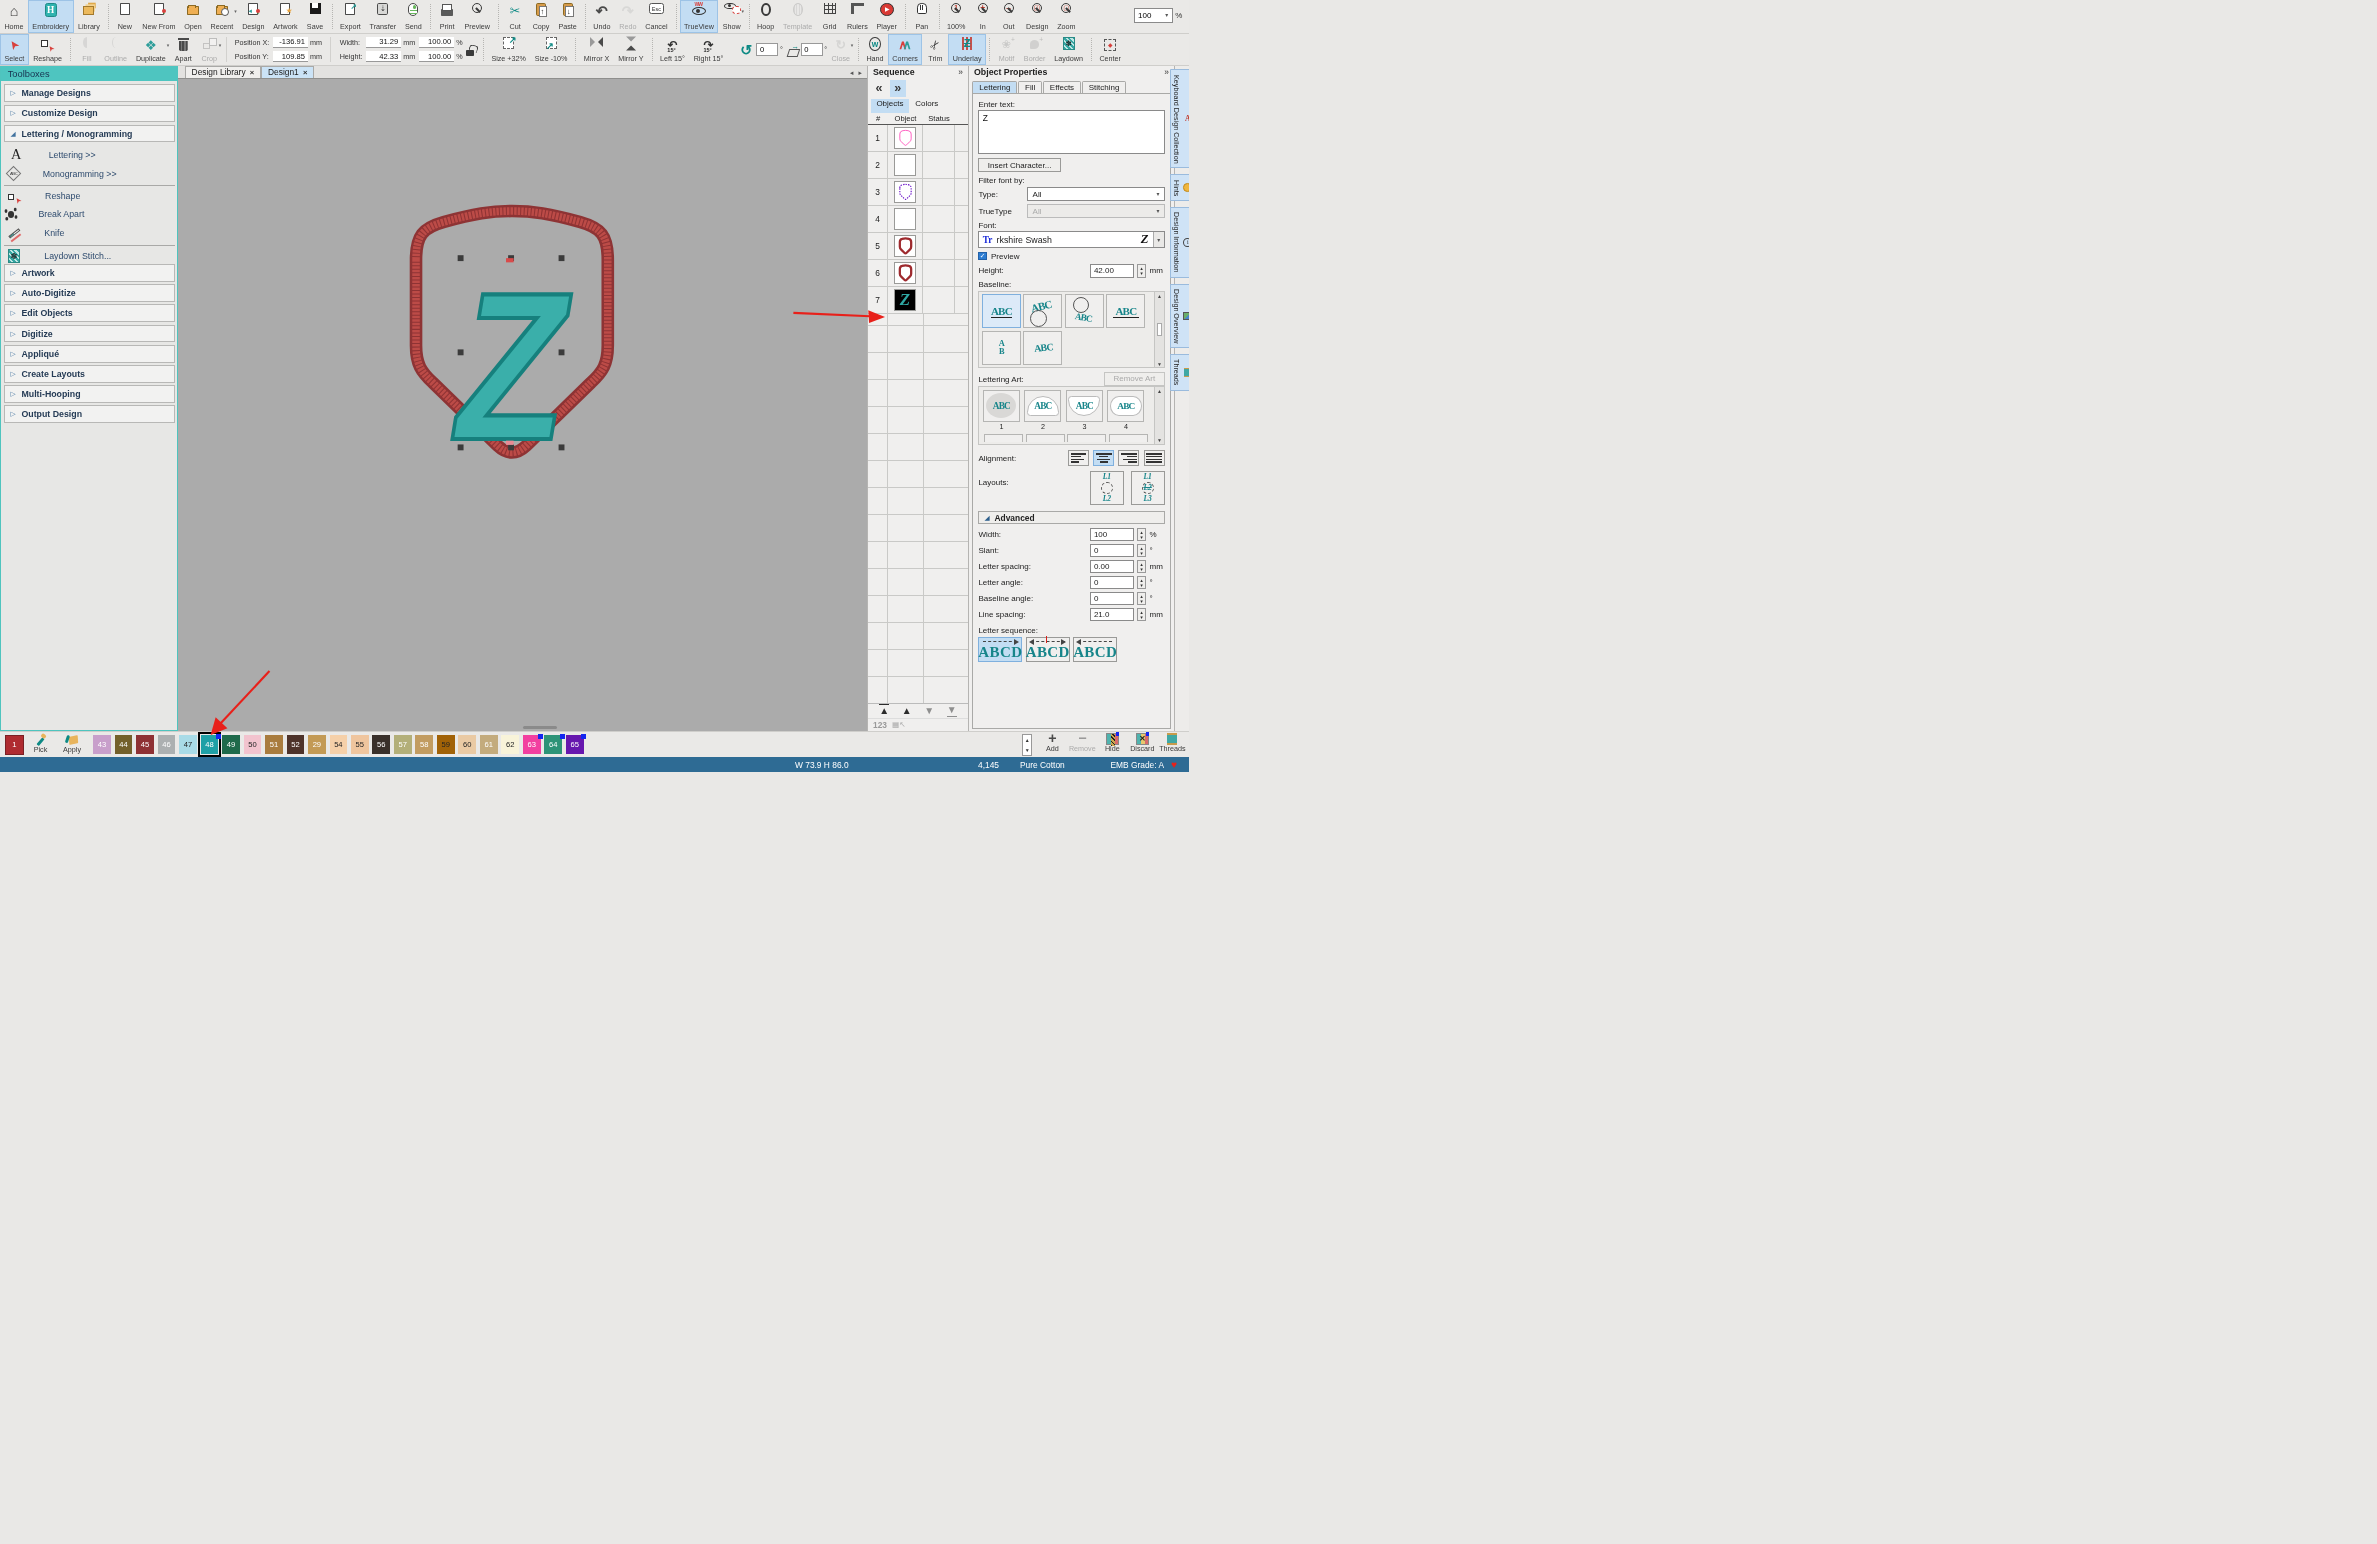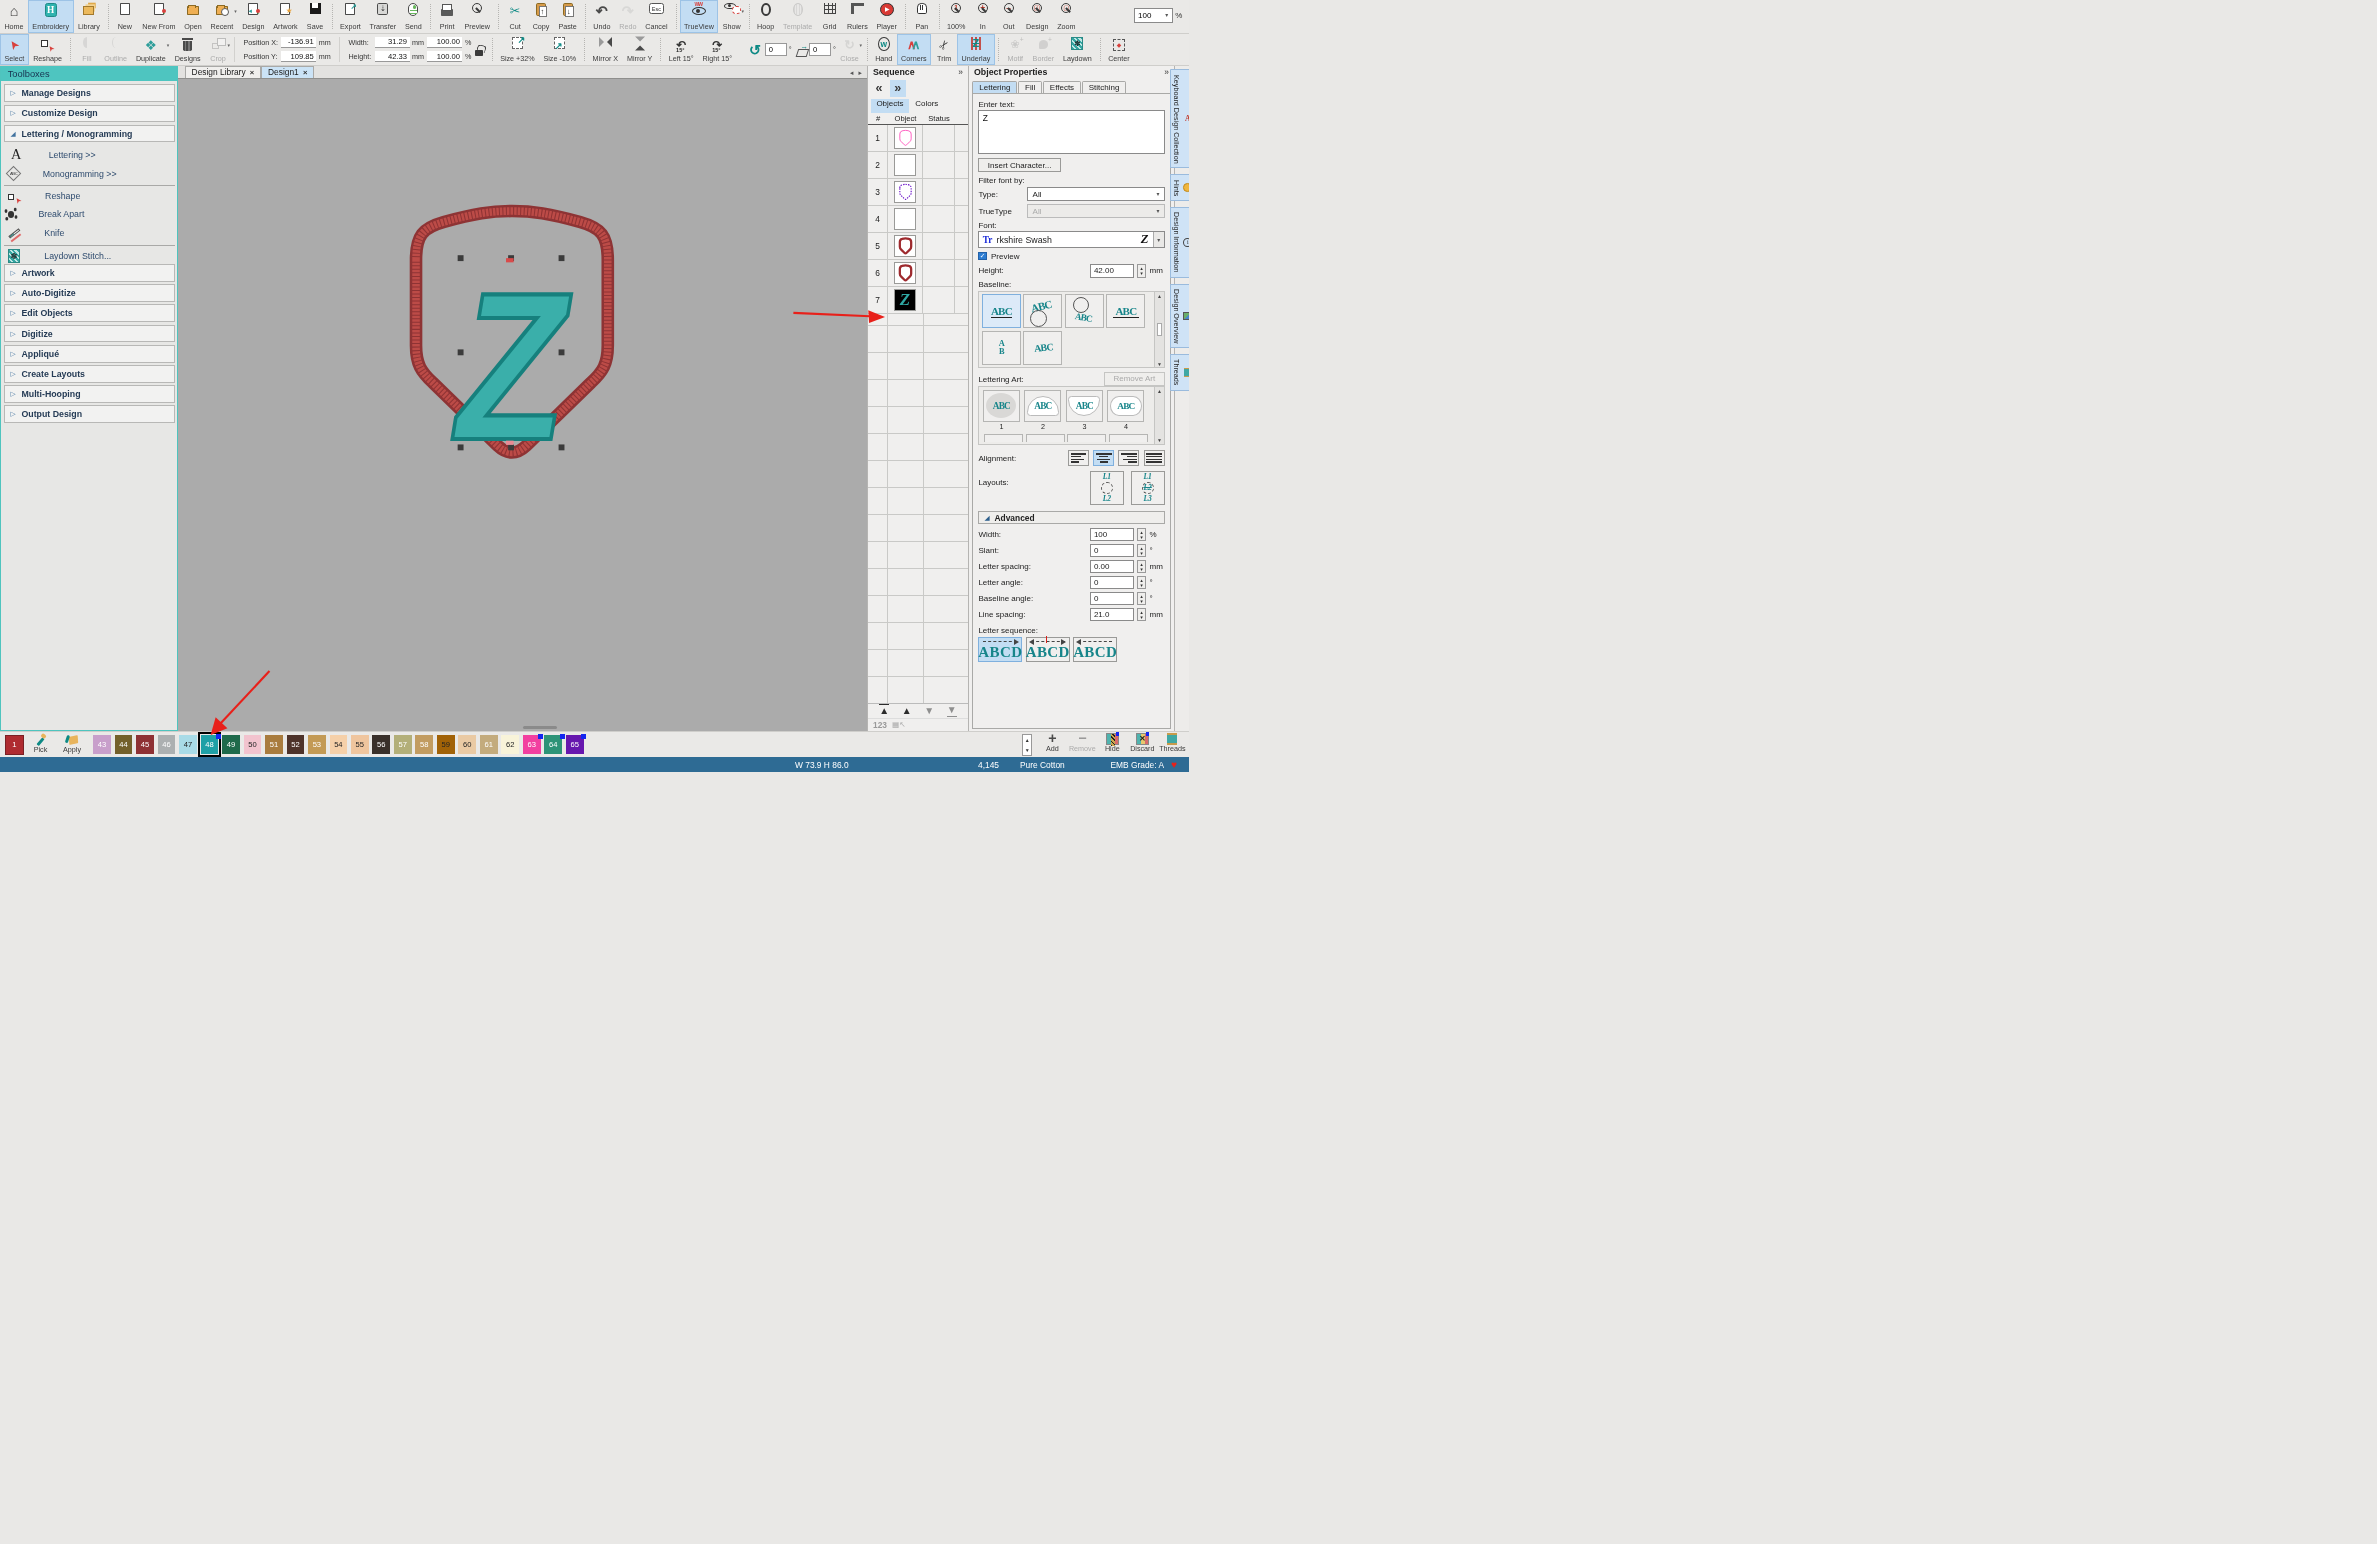--- a/index.html
+++ b/index.html
@@ -609,7 +609,7 @@
 
         <div class="tbtn n">
           <span class="tbicon i-delete"></span>
-          <span class="tlabel">Designs</span>
+          <span class="tlabel">Apart</span>
 
         </div>
 

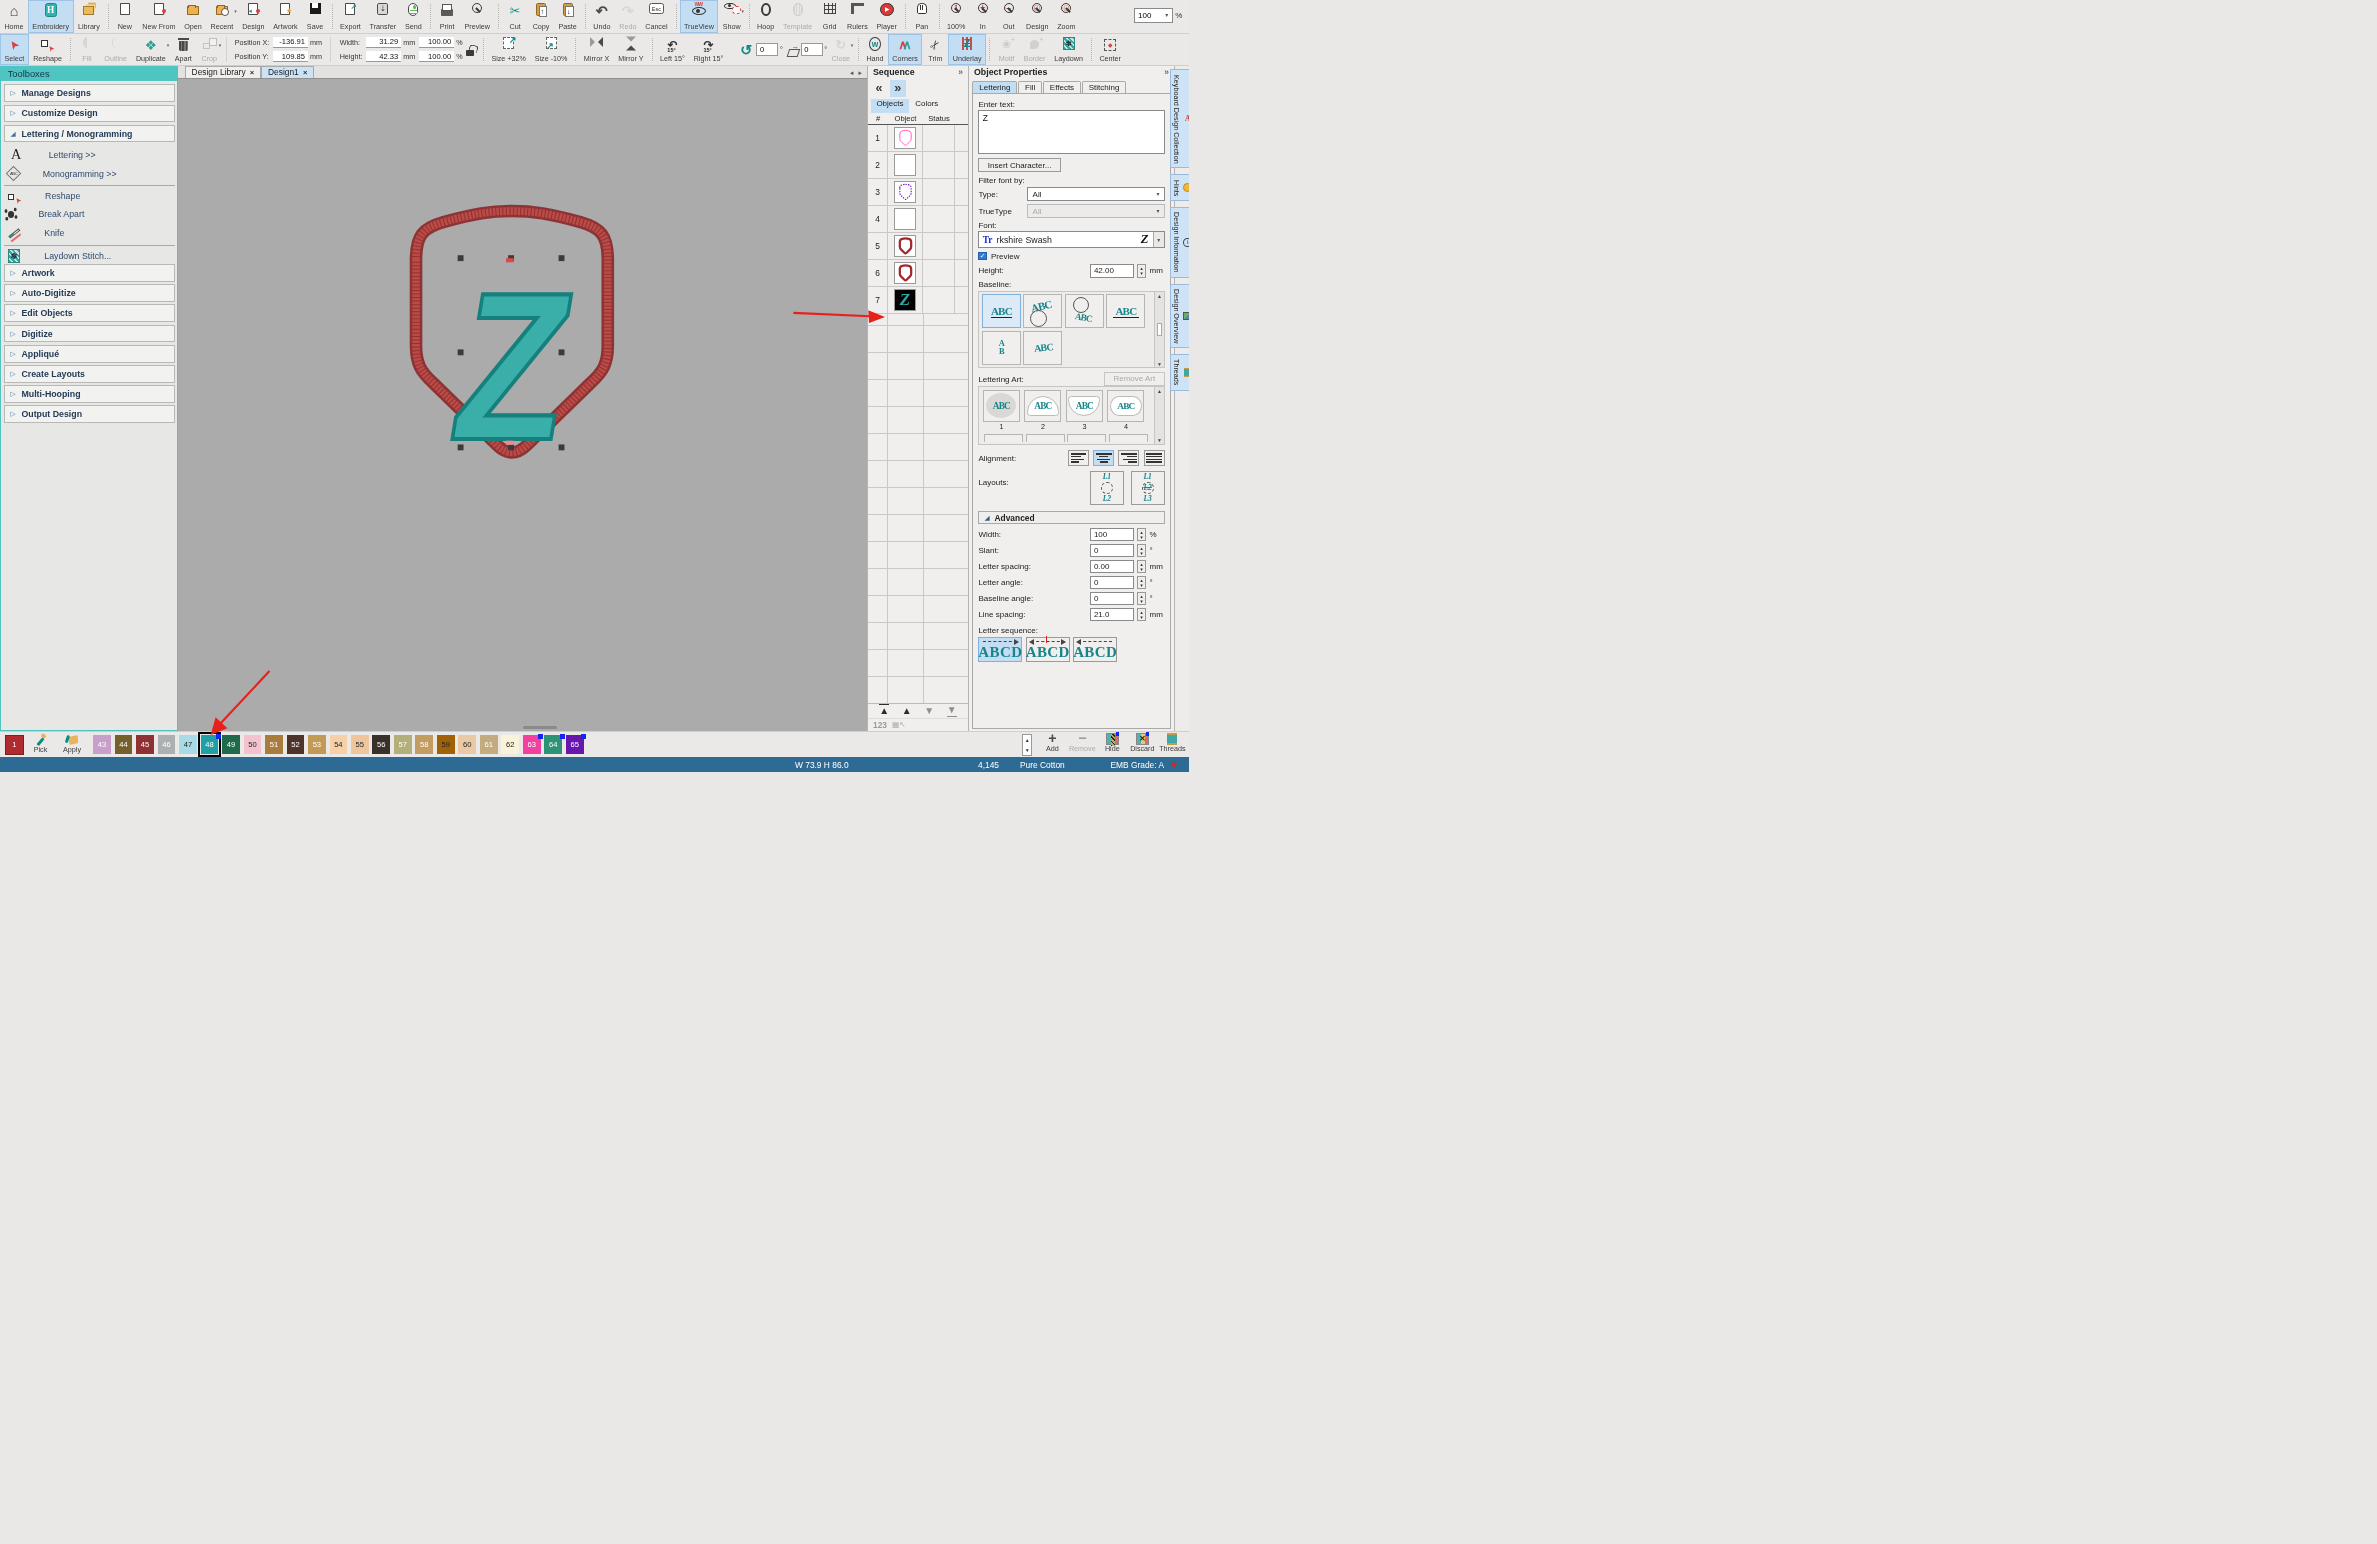--- a/index.html
+++ b/index.html
@@ -1348,7 +1348,7 @@
 
         <span class="swatch lt" style="background: rgb(78, 51, 42);">52</span>
 
-        <span class="swatch lt" style="background: rgb(195, 154, 85);">53</span>
+        <span class="swatch lt" style="background: rgb(195, 154, 85);">29</span>
 
         <span class="swatch dk" style="background: rgb(245, 208, 169);">54</span>
 

